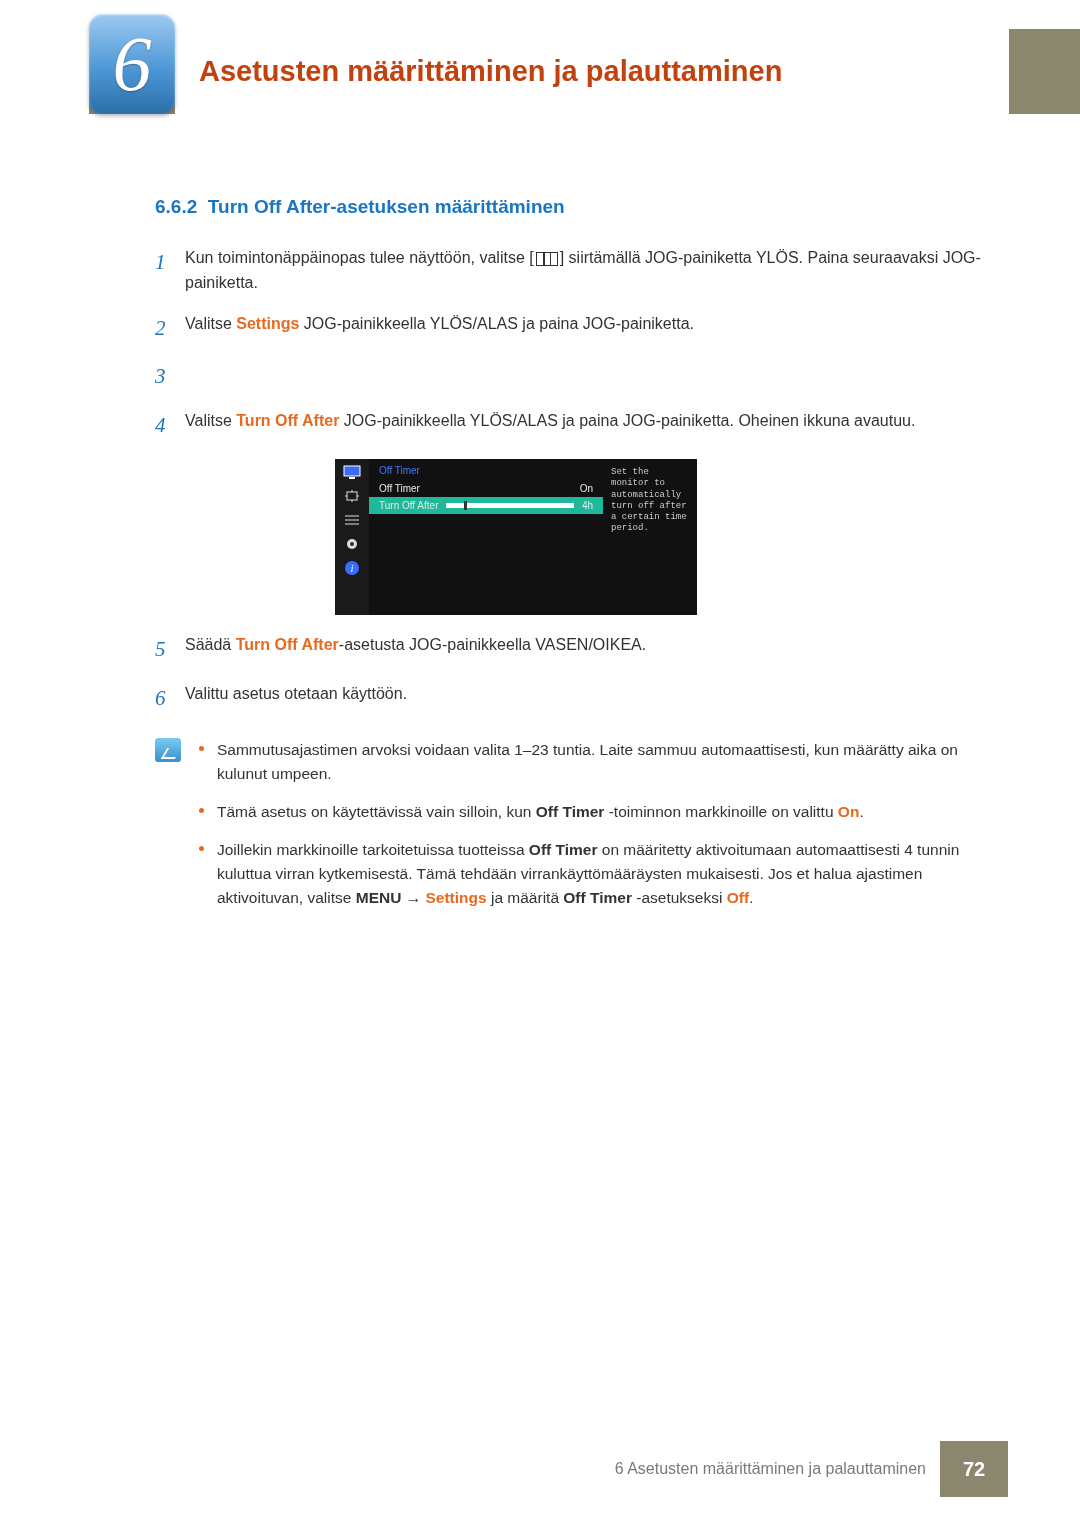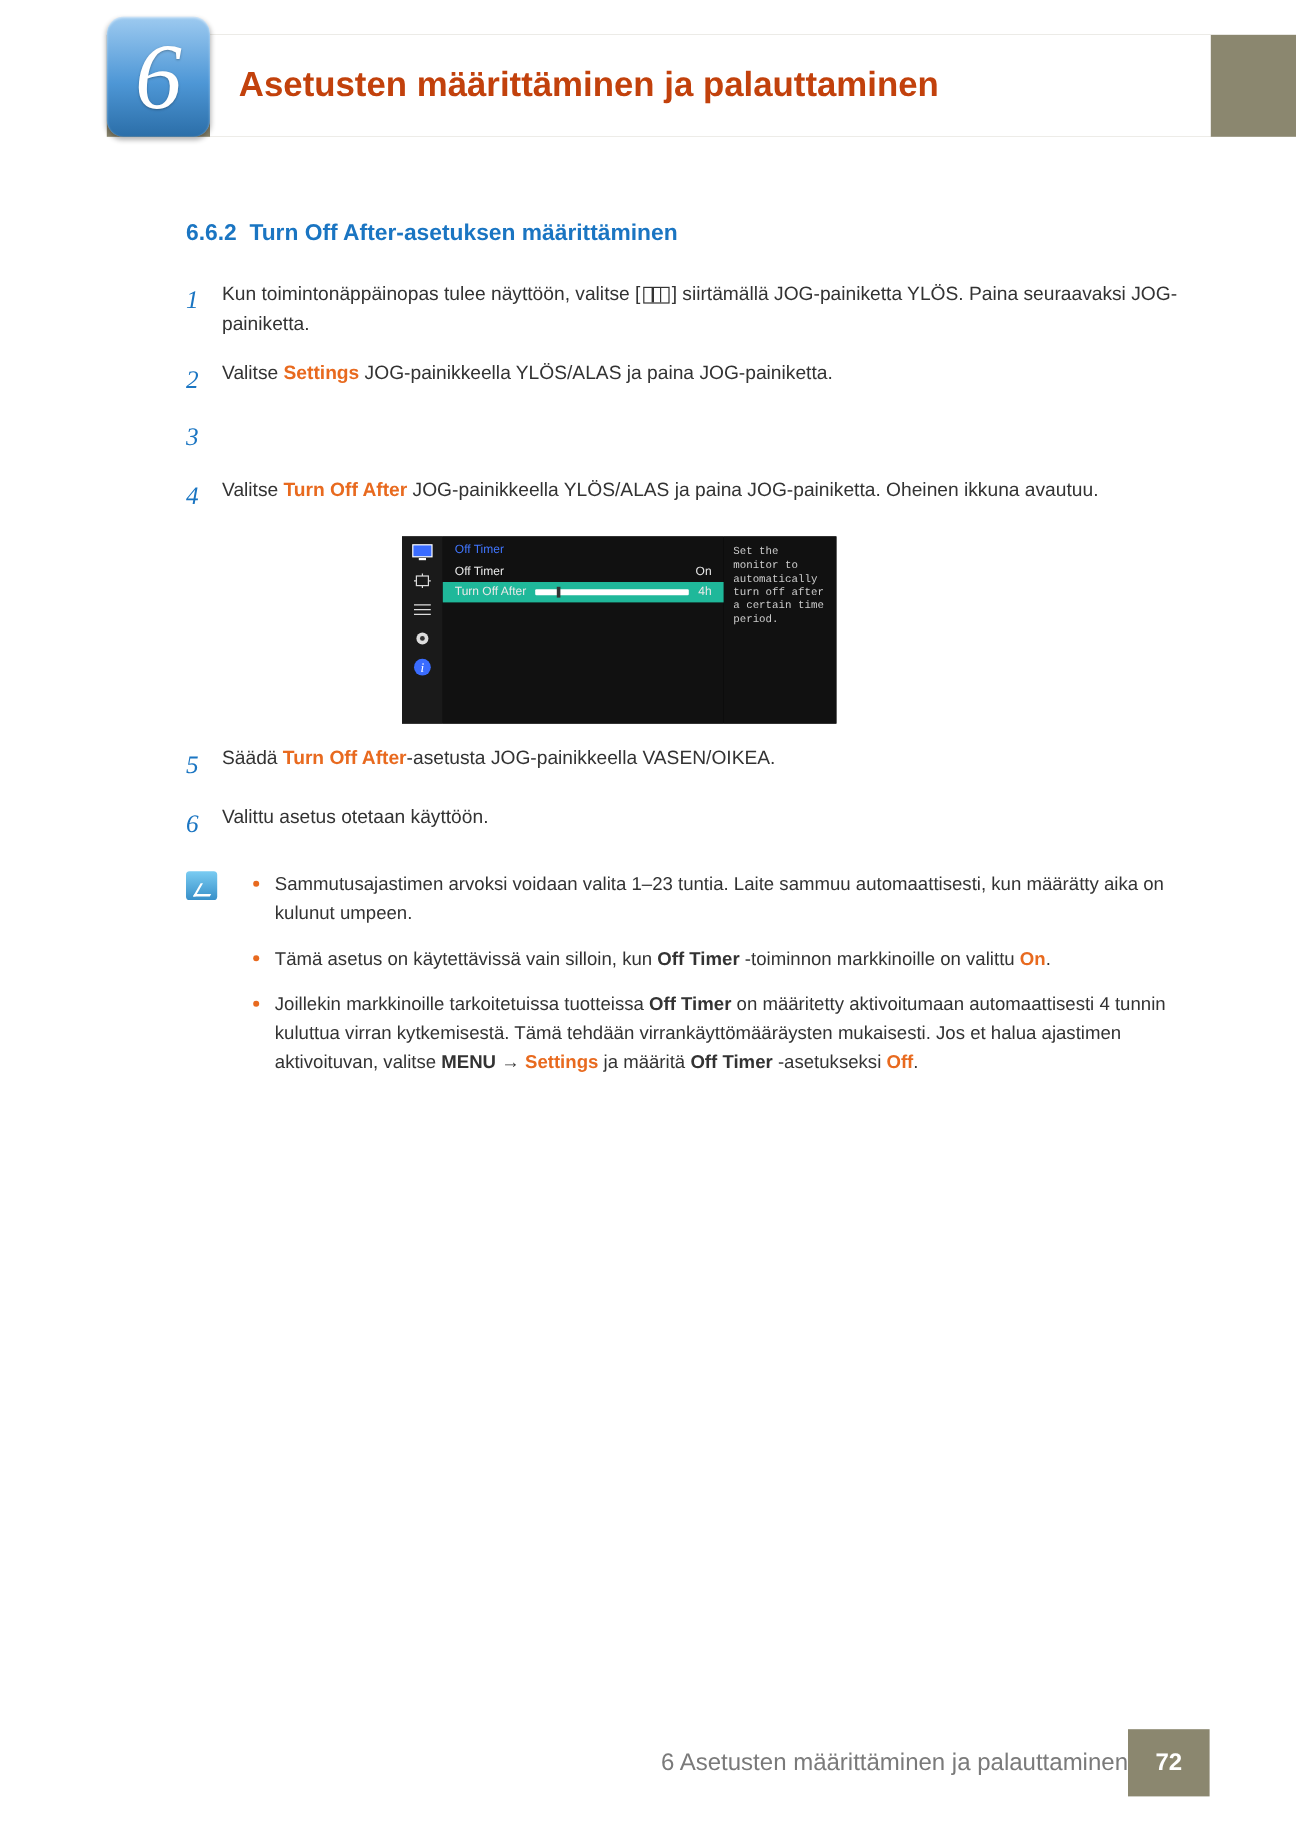--- a/index.html
+++ b/index.html
@@ -60,7 +60,7 @@
   }
   .content {
     position: absolute;
-    top: 184px;
+    top: 196px;
     left: 155px;
     right: 90px;
   }

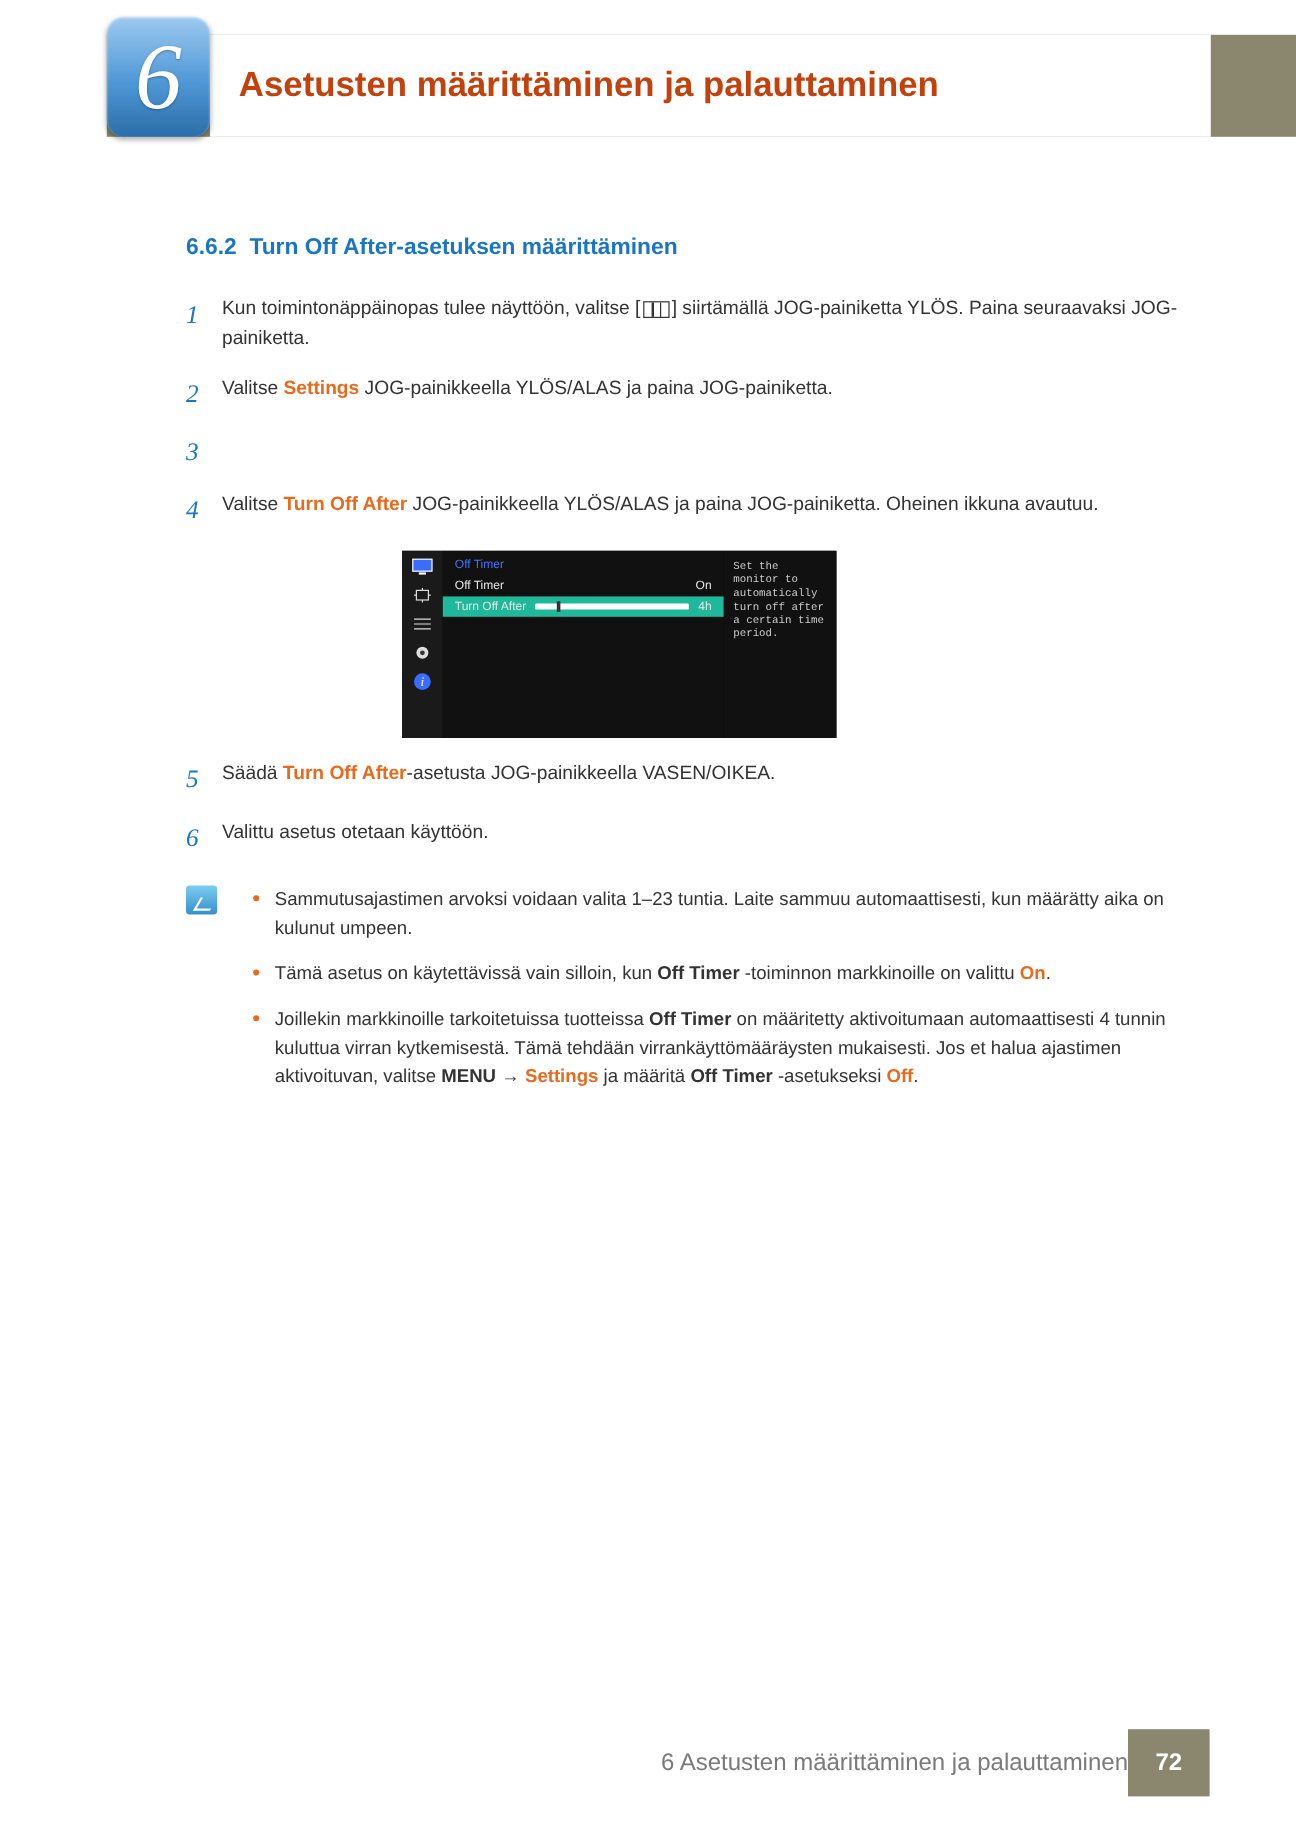--- a/index.html
+++ b/index.html
@@ -133,7 +133,7 @@
   .note-block {
     display: flex;
     margin-top: 24px;
-    gap: 30px;
+    gap: 18px;
   }
   .note-icon {
     width: 26px; height: 24px;

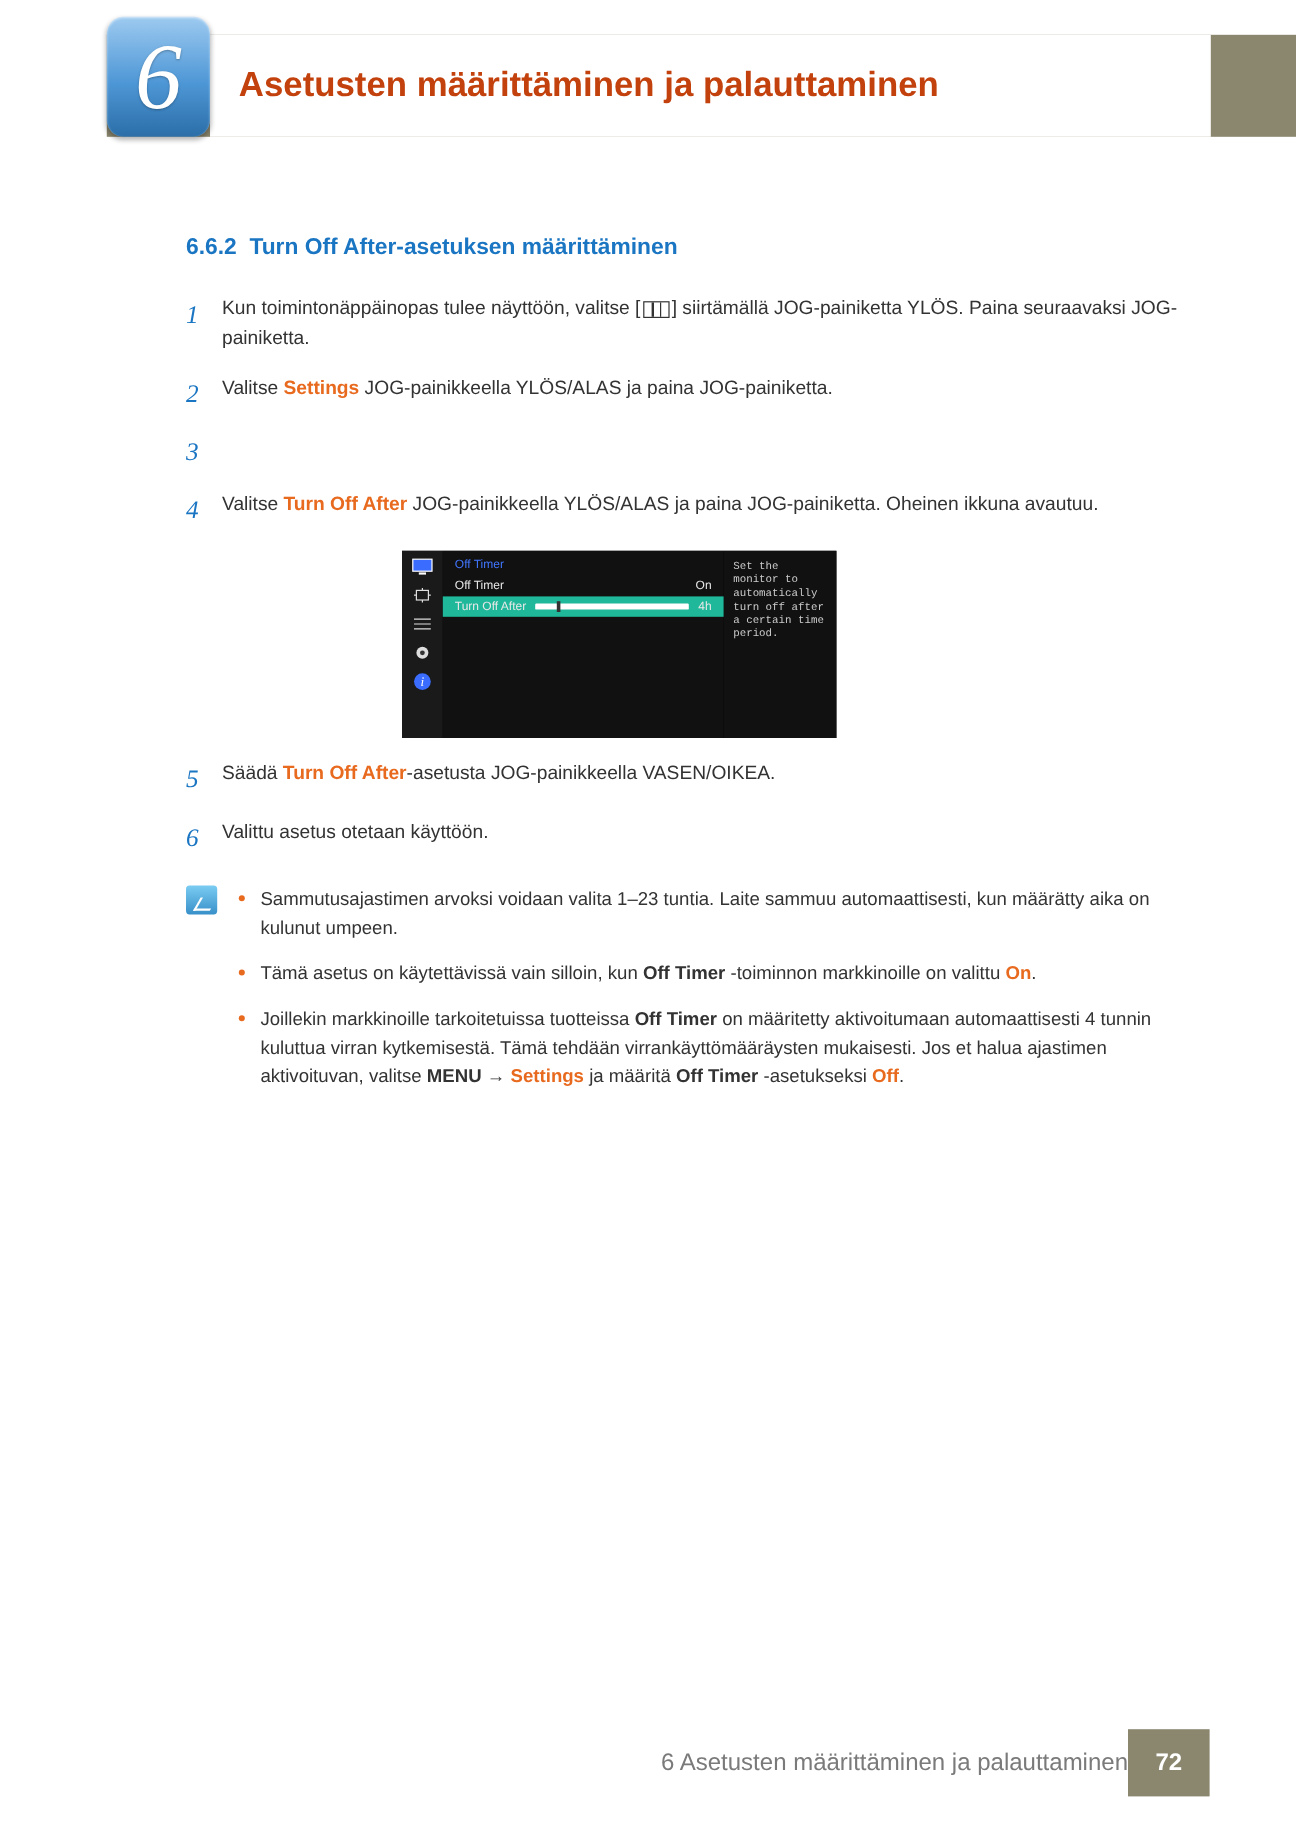--- a/index.html
+++ b/index.html
@@ -178,7 +178,8 @@
   }
   .footer-text {
     color: #7a7a7a;
-    font-size: 20px;
+    font-size: 16px;
+    margin-right: 14px;
     text-align: right;
   }
   .footer-page {

